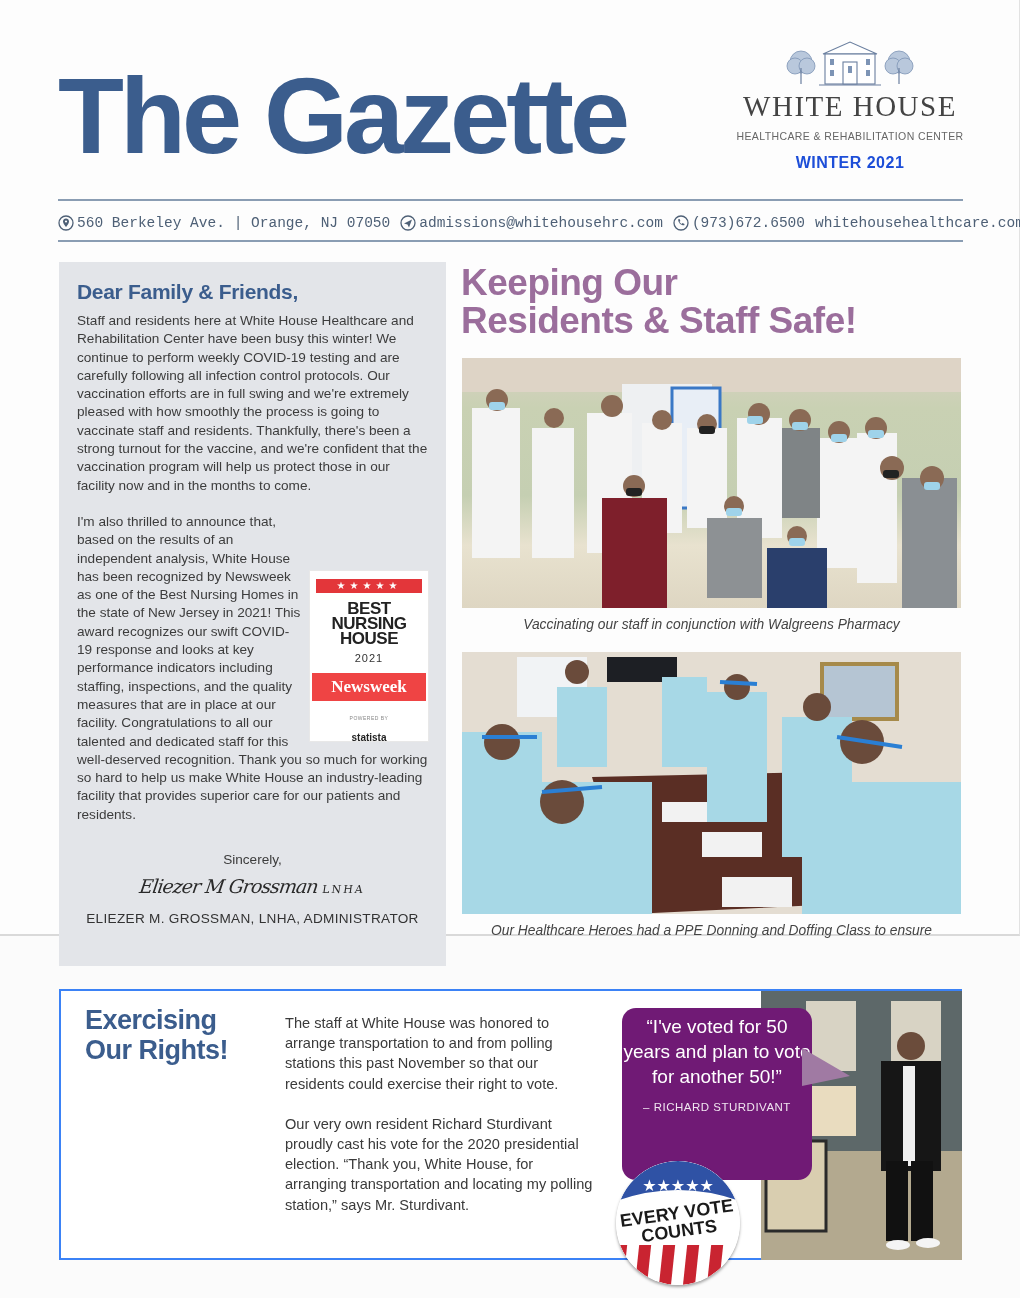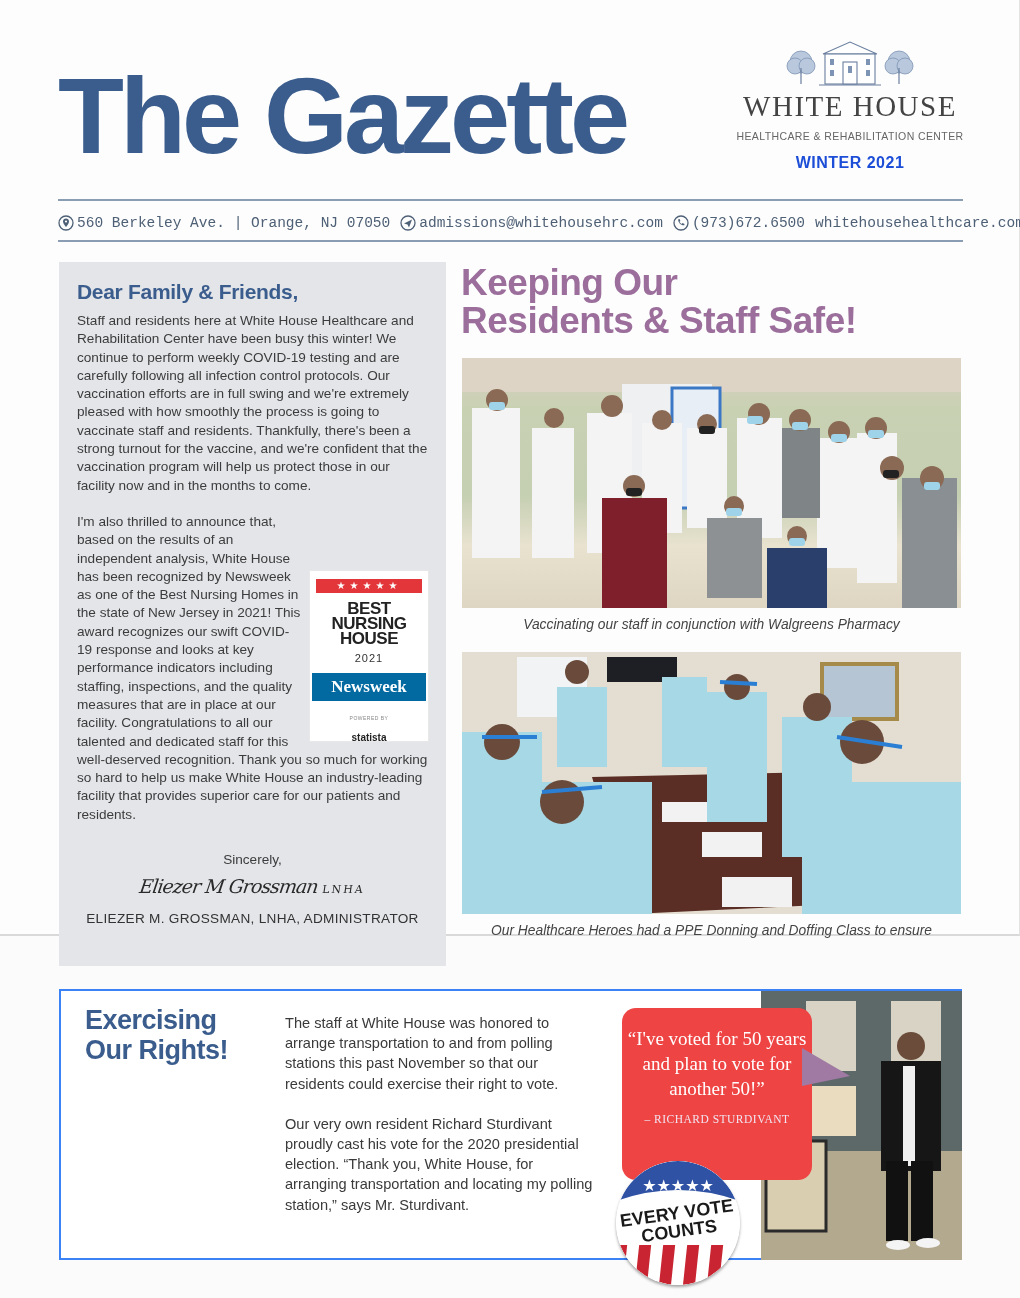--- a/index.html
+++ b/index.html
@@ -31,7 +31,7 @@
     .award .stars { background: #e3363a; color: #fff; font-size: 10px; letter-spacing: 4px; height: 14px; line-height: 14px; }
     .award .best { font-family: "Liberation Sans", sans-serif; font-weight: 700; font-size: 17px; line-height: 15px; color: #222; margin-top: 8px; letter-spacing: -0.5px; }
     .award .yr { font-size: 11px; color: #333; margin-top: 3px; letter-spacing: 1px; }
-    .award .nw { background: #0369a1; color: #fff; font-family: "Liberation Serif", serif; font-weight: 700; font-size: 17px; height: 28px; line-height: 28px; margin: 6px -4px 0 -4px; }
+    .award .nw { background: #ef4444; color: #fff; font-family: "Liberation Serif", serif; font-weight: 700; font-size: 17px; height: 28px; line-height: 28px; margin: 6px -4px 0 -4px; }
     .award .pw { font-size: 5px; color: #888; margin-top: 8px; letter-spacing: 0.5px; }
     .award .st { font-size: 10px; font-weight: 700; color: #222; margin-top: 1px; }
     .sincerely { text-align: center; font-size: 13.6px; margin-top: 28px; color: #3c3c3c; }

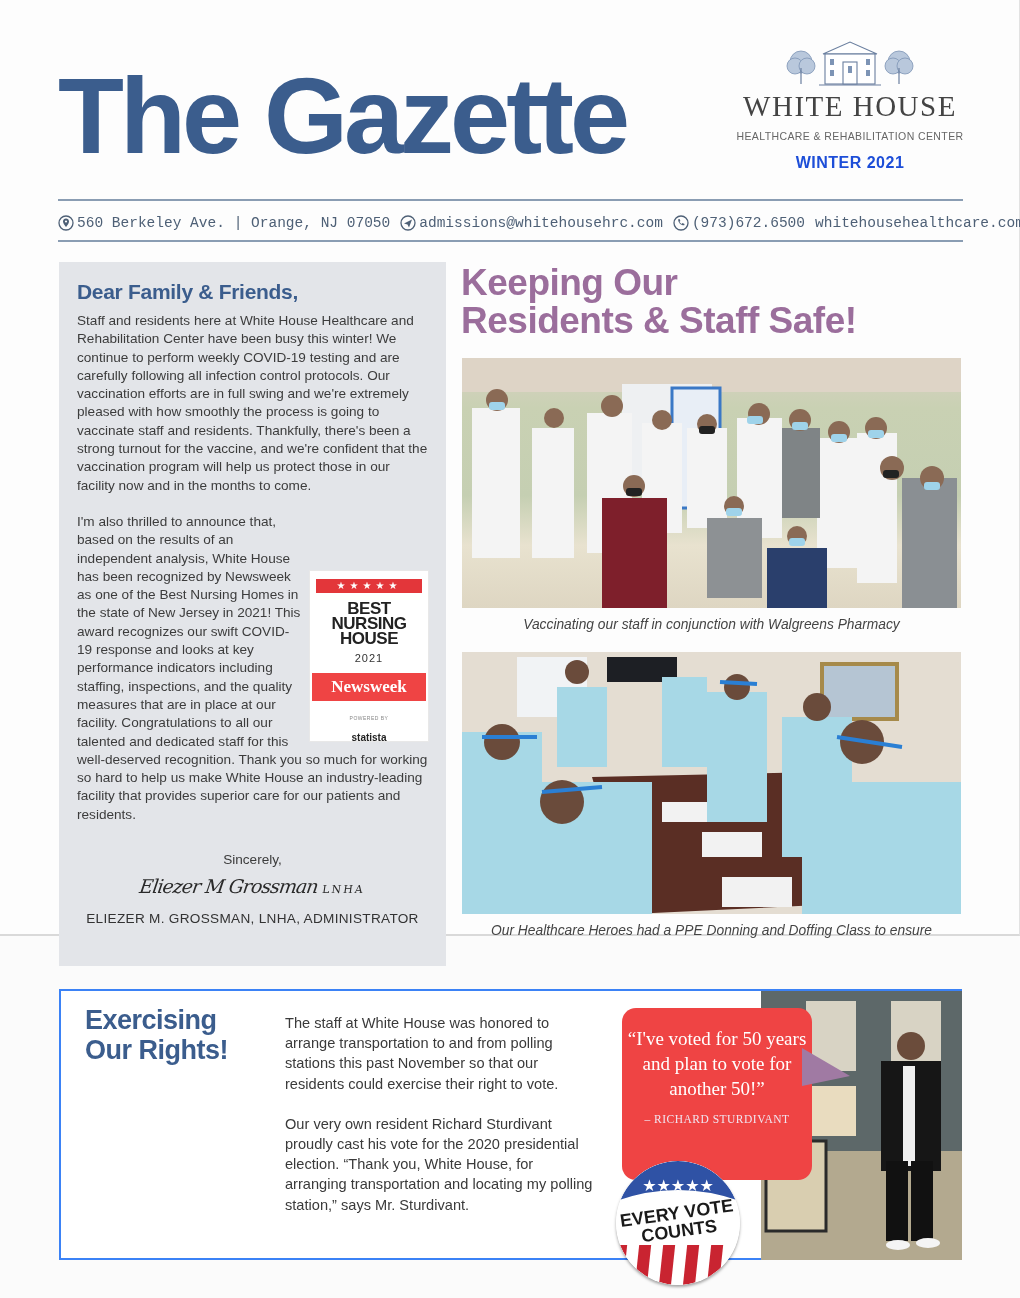--- a/index.html
+++ b/index.html
@@ -52,7 +52,7 @@
     .vote-photo { position: absolute; left: 22px; top: 99px; width: 180px; height: 146px; background: linear-gradient(180deg, #e9e1c9 0%, #d8d0b8 35%, #2f7a73 55%, #d7a35c 78%, #e3ab62 100%); overflow: hidden; }
     .rights-body { position: absolute; left: 224px; top: 22px; width: 312px; font-size: 14.6px; line-height: 20.2px; color: #3a3a3a; }
     .rights-body p + p { margin-top: 20px; }
-    .quote-bubble { position: absolute; left: 561px; top: 17px; width: 190px; height: 172px; background: #ef4444; border-radius: 14px; color: #fff; text-align: center; padding-top: 18px; z-index: 3; font-family: Liberation Serif, serif; }
+    .quote-bubble { position: absolute; left: 561px; top: 17px; width: 190px; height: 172px; background: #701a75; border-radius: 14px; color: #fff; text-align: center; padding-top: 6px; z-index: 3; }
     .quote-bubble .q { font-size: 19px; line-height: 25px; }
     .quote-bubble .a { font-size: 11.5px; letter-spacing: 0.5px; margin-top: 12px; color: #f0e5f0; }
     .bubble-tail { position: absolute; left: 180px; top: 40px; width: 0; height: 0; border-top: 28px solid transparent; border-bottom: 10px solid transparent; border-left: 48px solid #a07aa3; }

